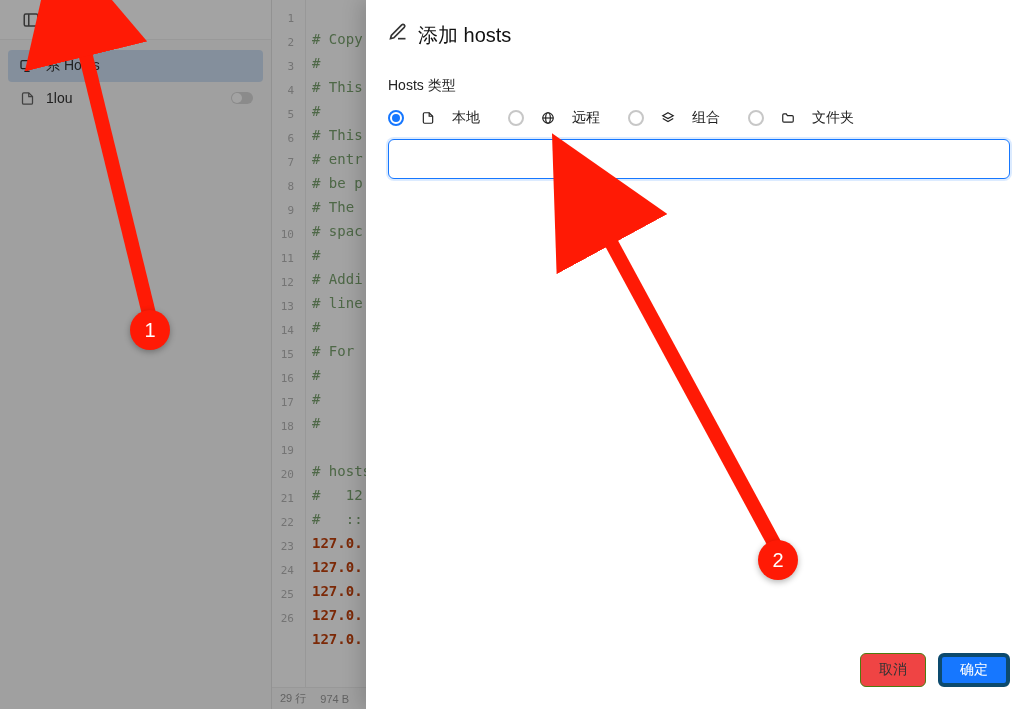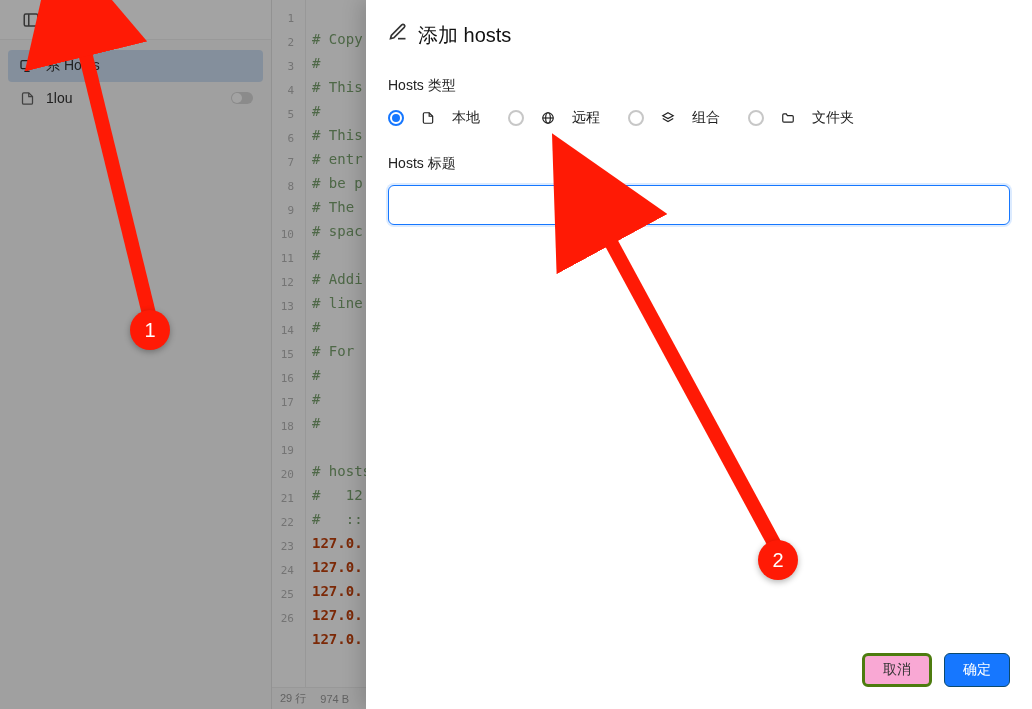--- a/index.html
+++ b/index.html
@@ -265,7 +265,6 @@
       </label>
     </div>
 
-    <div class="fld-label">Hosts 标题</div>
     <input class="title-input" type="text" value="" style="">
 
     <div class="dr-footer">

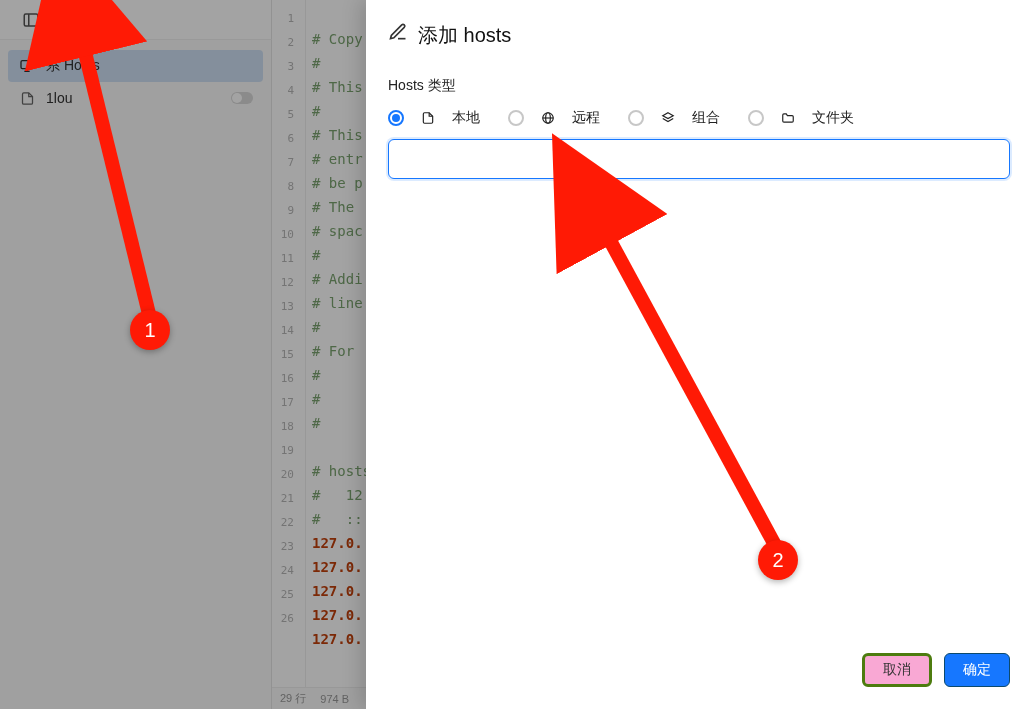--- a/index.html
+++ b/index.html
@@ -44,7 +44,7 @@
   .title-input { width:622px; height:40px; margin-top:12px; border:1px solid #1677ff; border-radius:6px; outline:none; padding:0 12px; font-size:14px; box-shadow:0 0 0 2px rgba(22,119,255,.15); }
   .dr-footer { position:absolute; right:22px; bottom:22px; display:flex; gap:12px; }
   .btn { height:34px; padding:0 18px; border-radius:6px; font-size:14px; cursor:pointer; display:flex; align-items:center; }
-  .btn-default { background:#f9a8d4; border:3px solid #4d7c0f; color:#333; }
+  .btn-default { background:#ef4444; border:1px solid #4d7c0f; color:#333; }
   .btn-primary { background:#1677ff; border:1px solid #0c4a6e; color:#fff; }
 
   

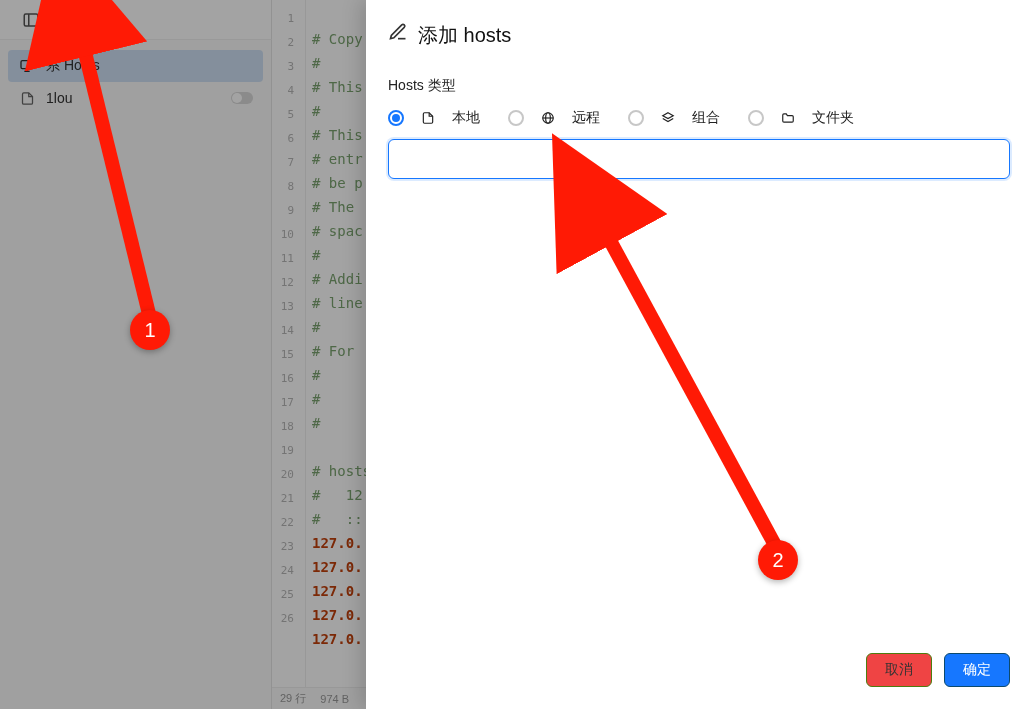--- a/index.html
+++ b/index.html
@@ -45,7 +45,7 @@
   .dr-footer { position:absolute; right:22px; bottom:22px; display:flex; gap:12px; }
   .btn { height:34px; padding:0 18px; border-radius:6px; font-size:14px; cursor:pointer; display:flex; align-items:center; }
   .btn-default { background:#ef4444; border:1px solid #4d7c0f; color:#333; }
-  .btn-primary { background:#1677ff; border:1px solid #0c4a6e; color:#fff; }
+  .btn-primary { background:#1677ff; border:4px solid #0c4a6e; color:#fff; }
 
   
   .anno { position:absolute; left:0; top:0; width:1032px; height:709px; pointer-events:none; }

